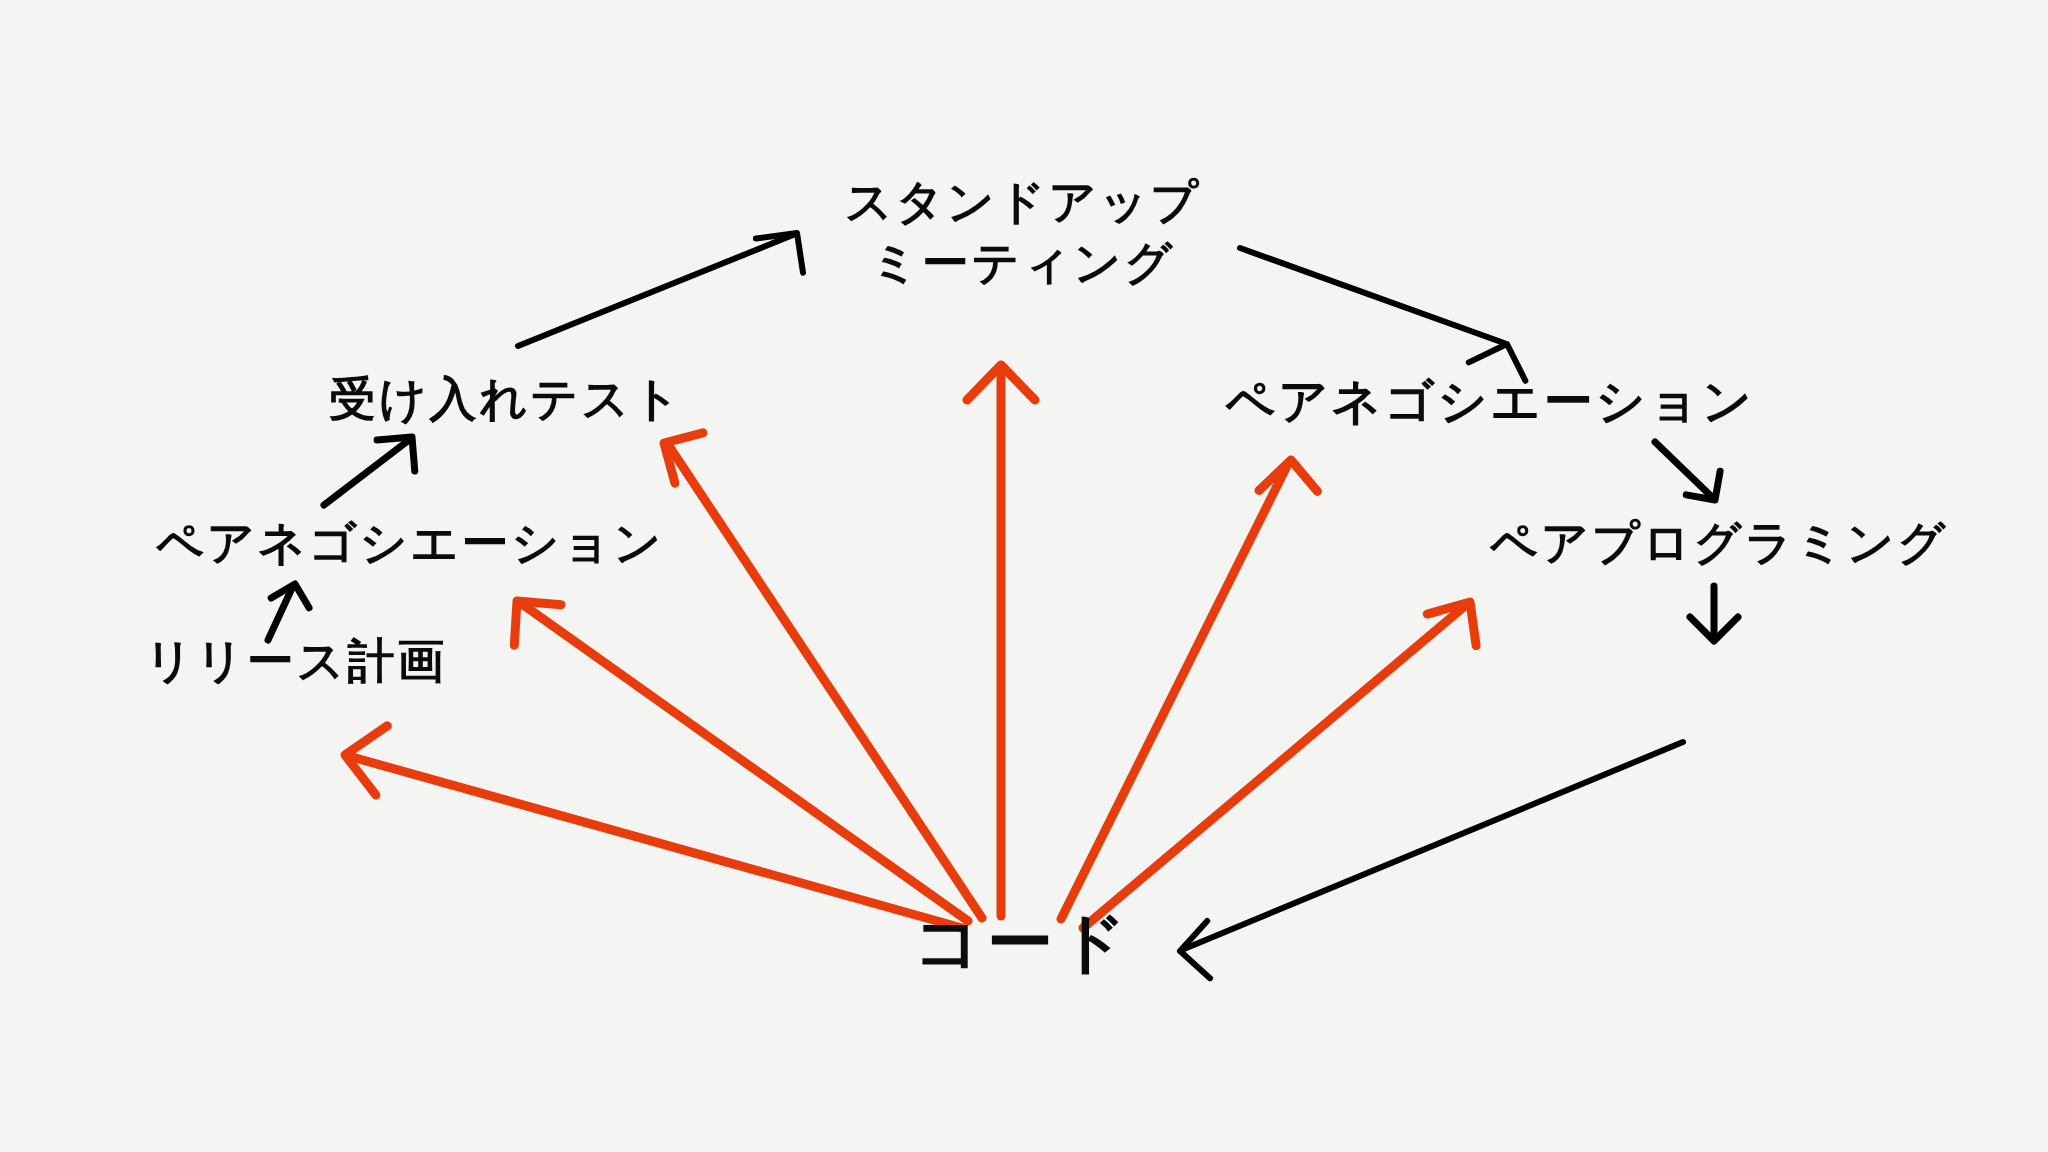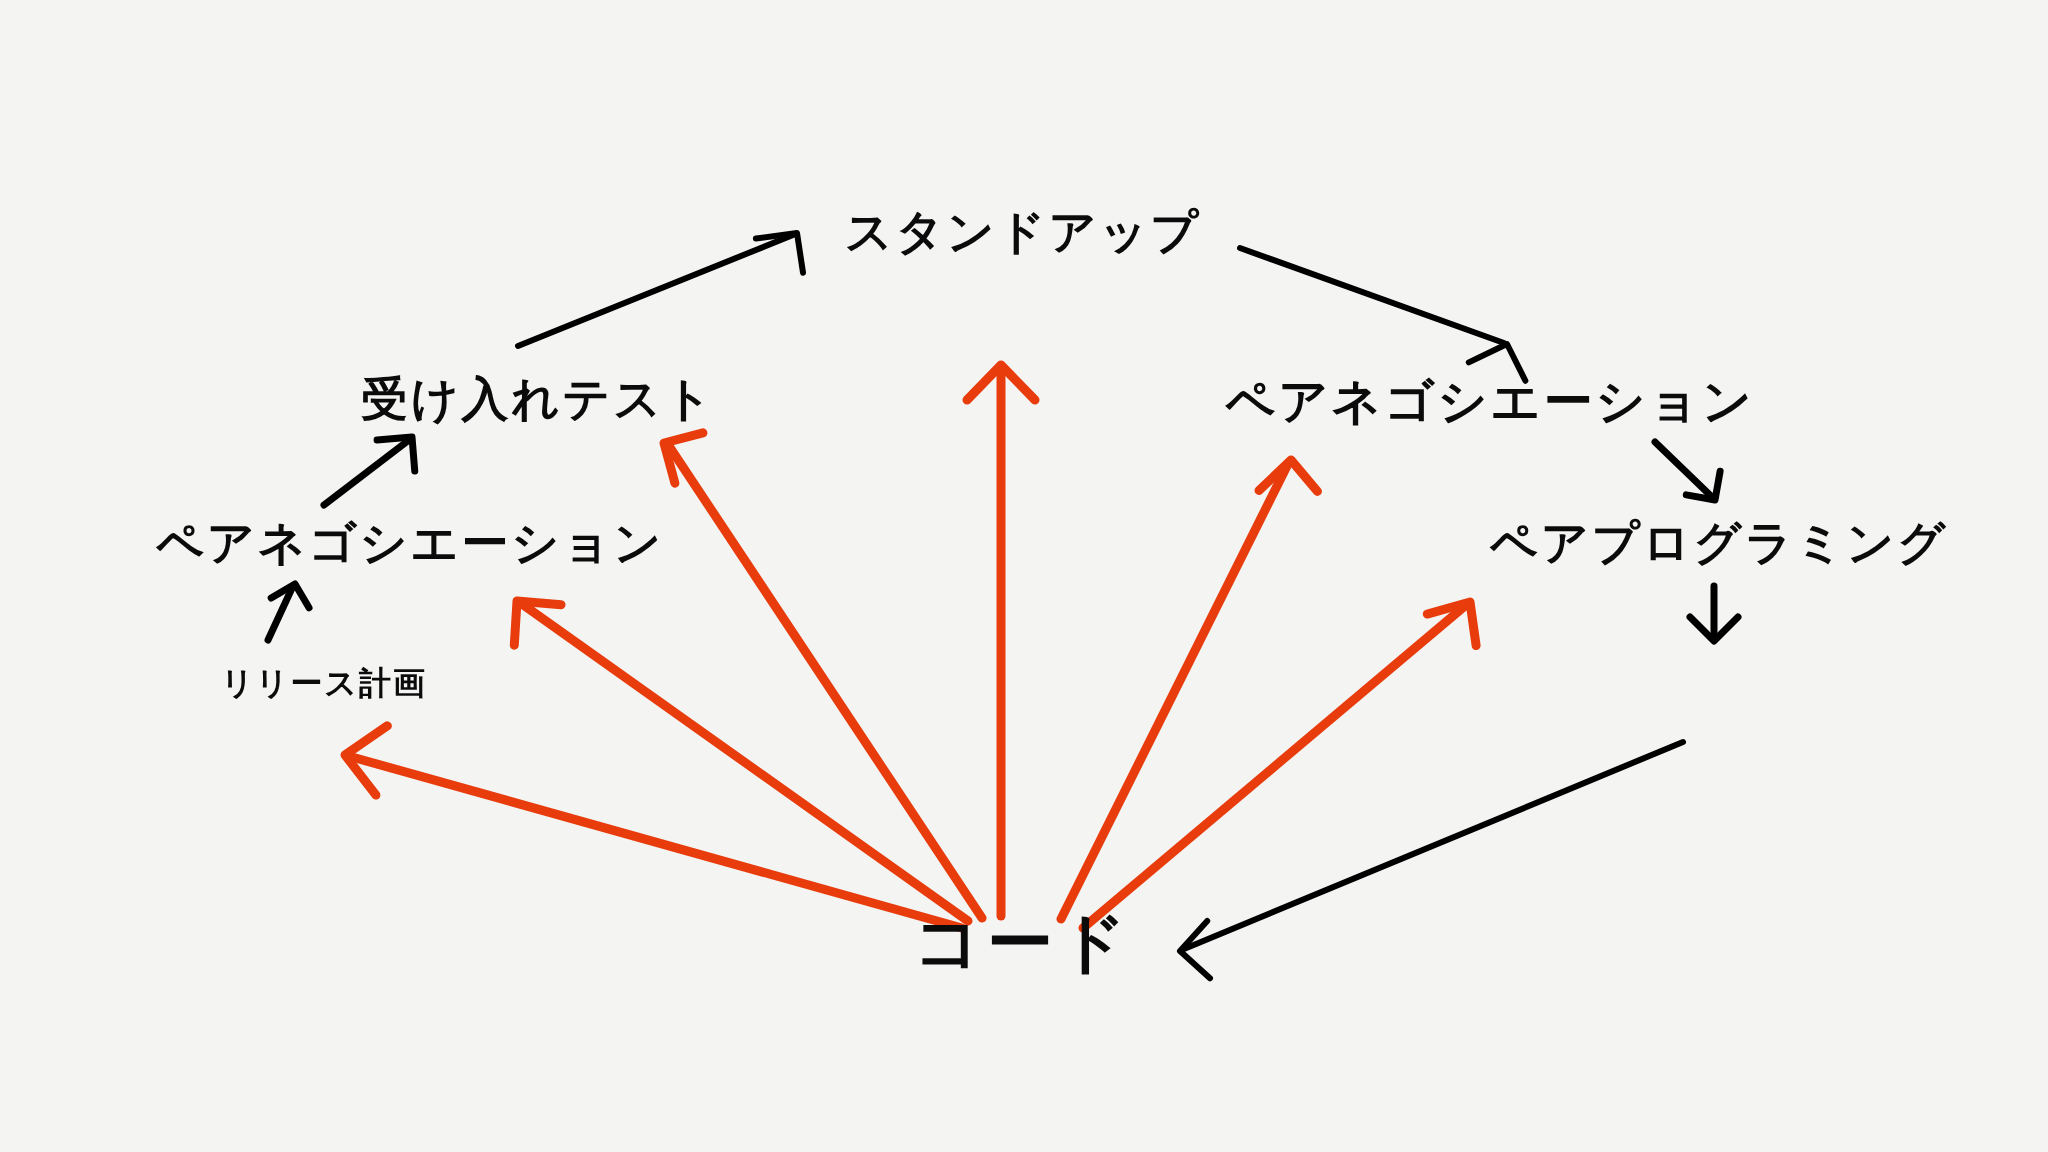--- a/index.html
+++ b/index.html
@@ -127,6 +127,7 @@
   <div class="node n-standup">
     <span class="node-lines">
       <span class="node-line">スタンドアップ</span>
+      <span class="node-line">ミーティング</span>
     </span>
   </div>
 

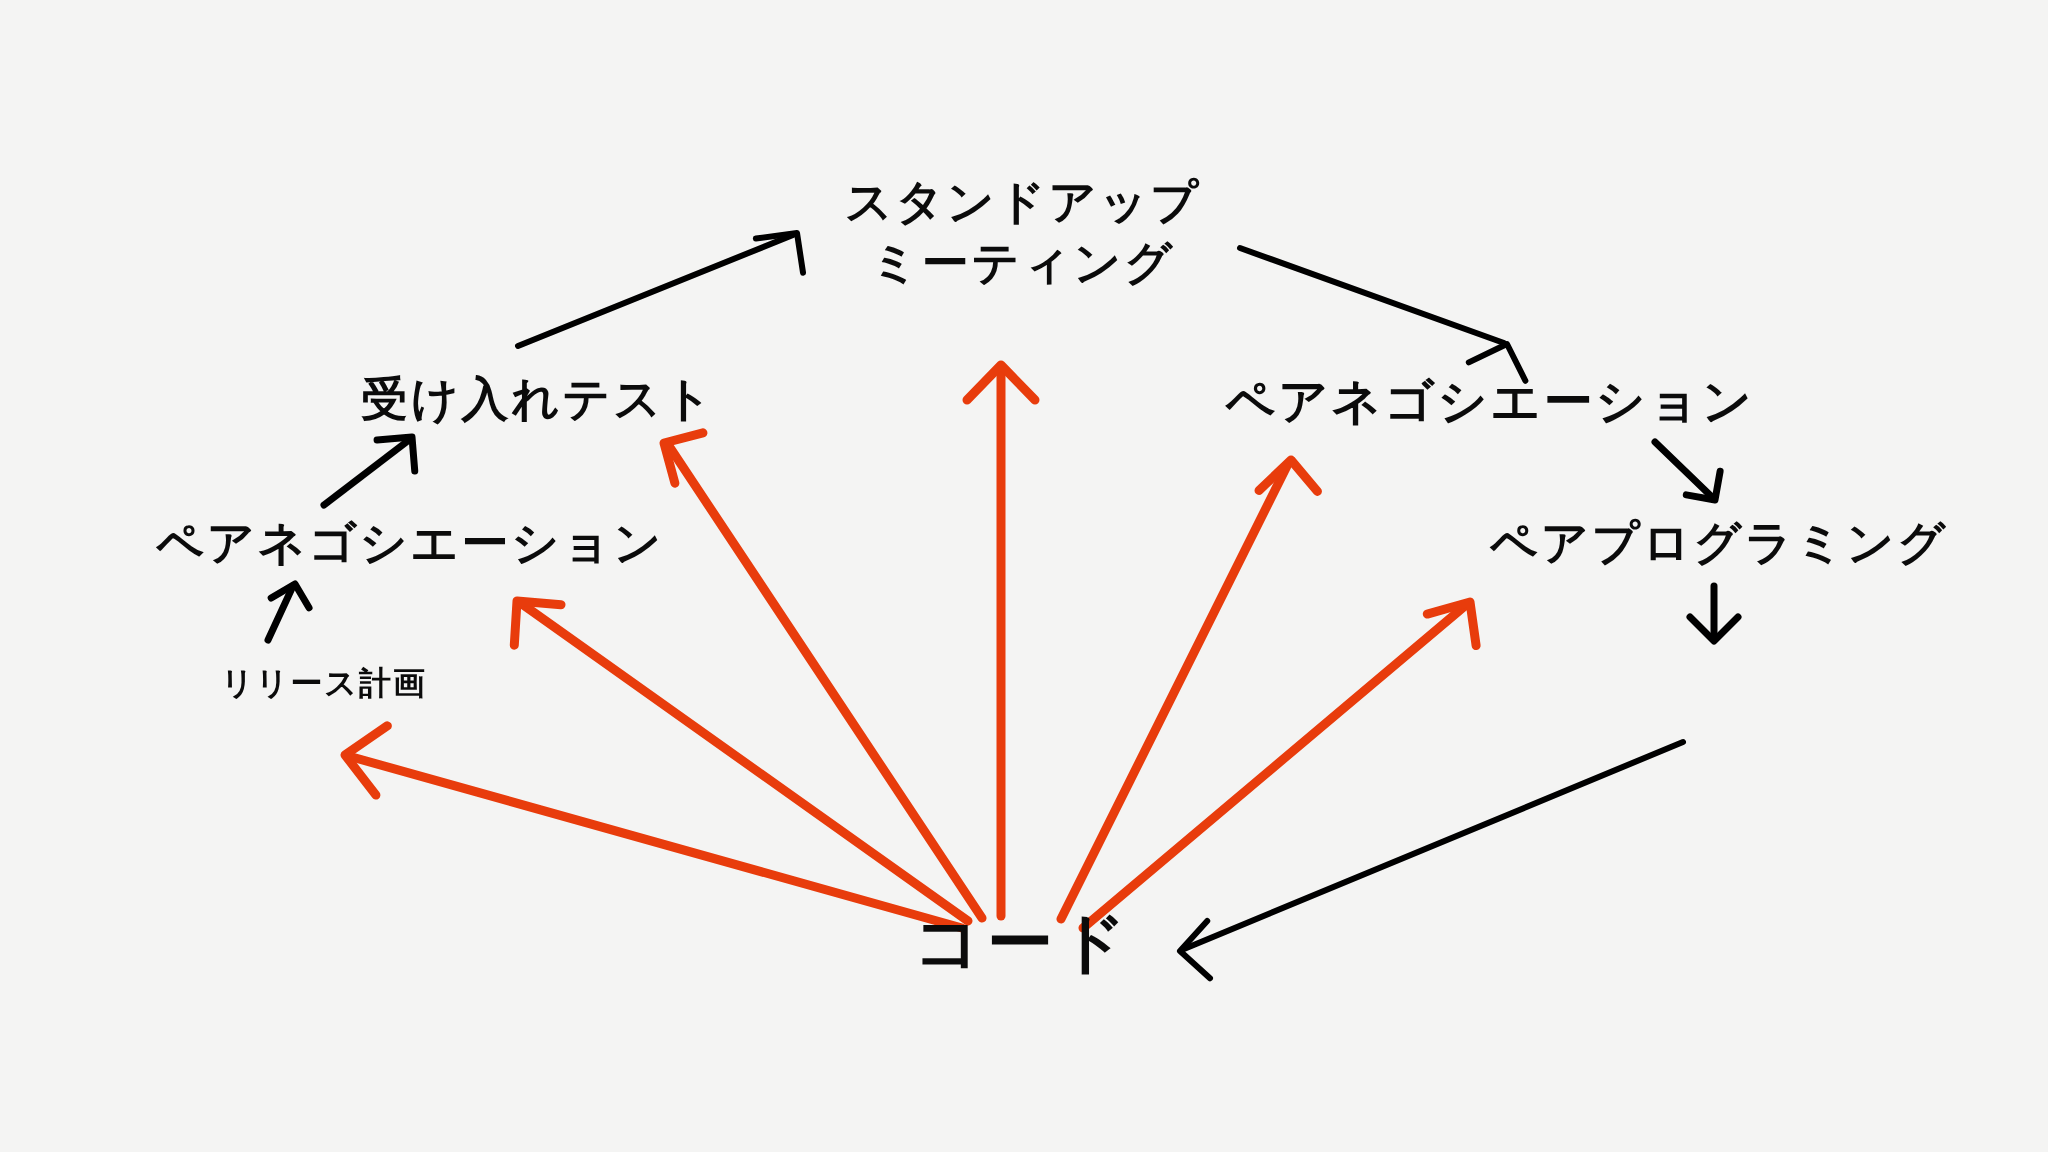--- a/index.html
+++ b/index.html
@@ -42,7 +42,7 @@
     display: block;
   }
   .n-standup      { left: 1023px; top: 232px; font-size: 47px; }
-  .n-accept       { left: 538px;  top: 399px; font-size: 47px; }
+  .n-accept       { left: 506px;  top: 399px; font-size: 47px; }
   .n-iteration    { left: 410px;  top: 543px; font-size: 47px; }
   .n-release      { left: 296px;  top: 684px; font-size: 32px; margin-left: 28px; }
   .n-pairneg      { left: 1490px; top: 402px; font-size: 49px; }

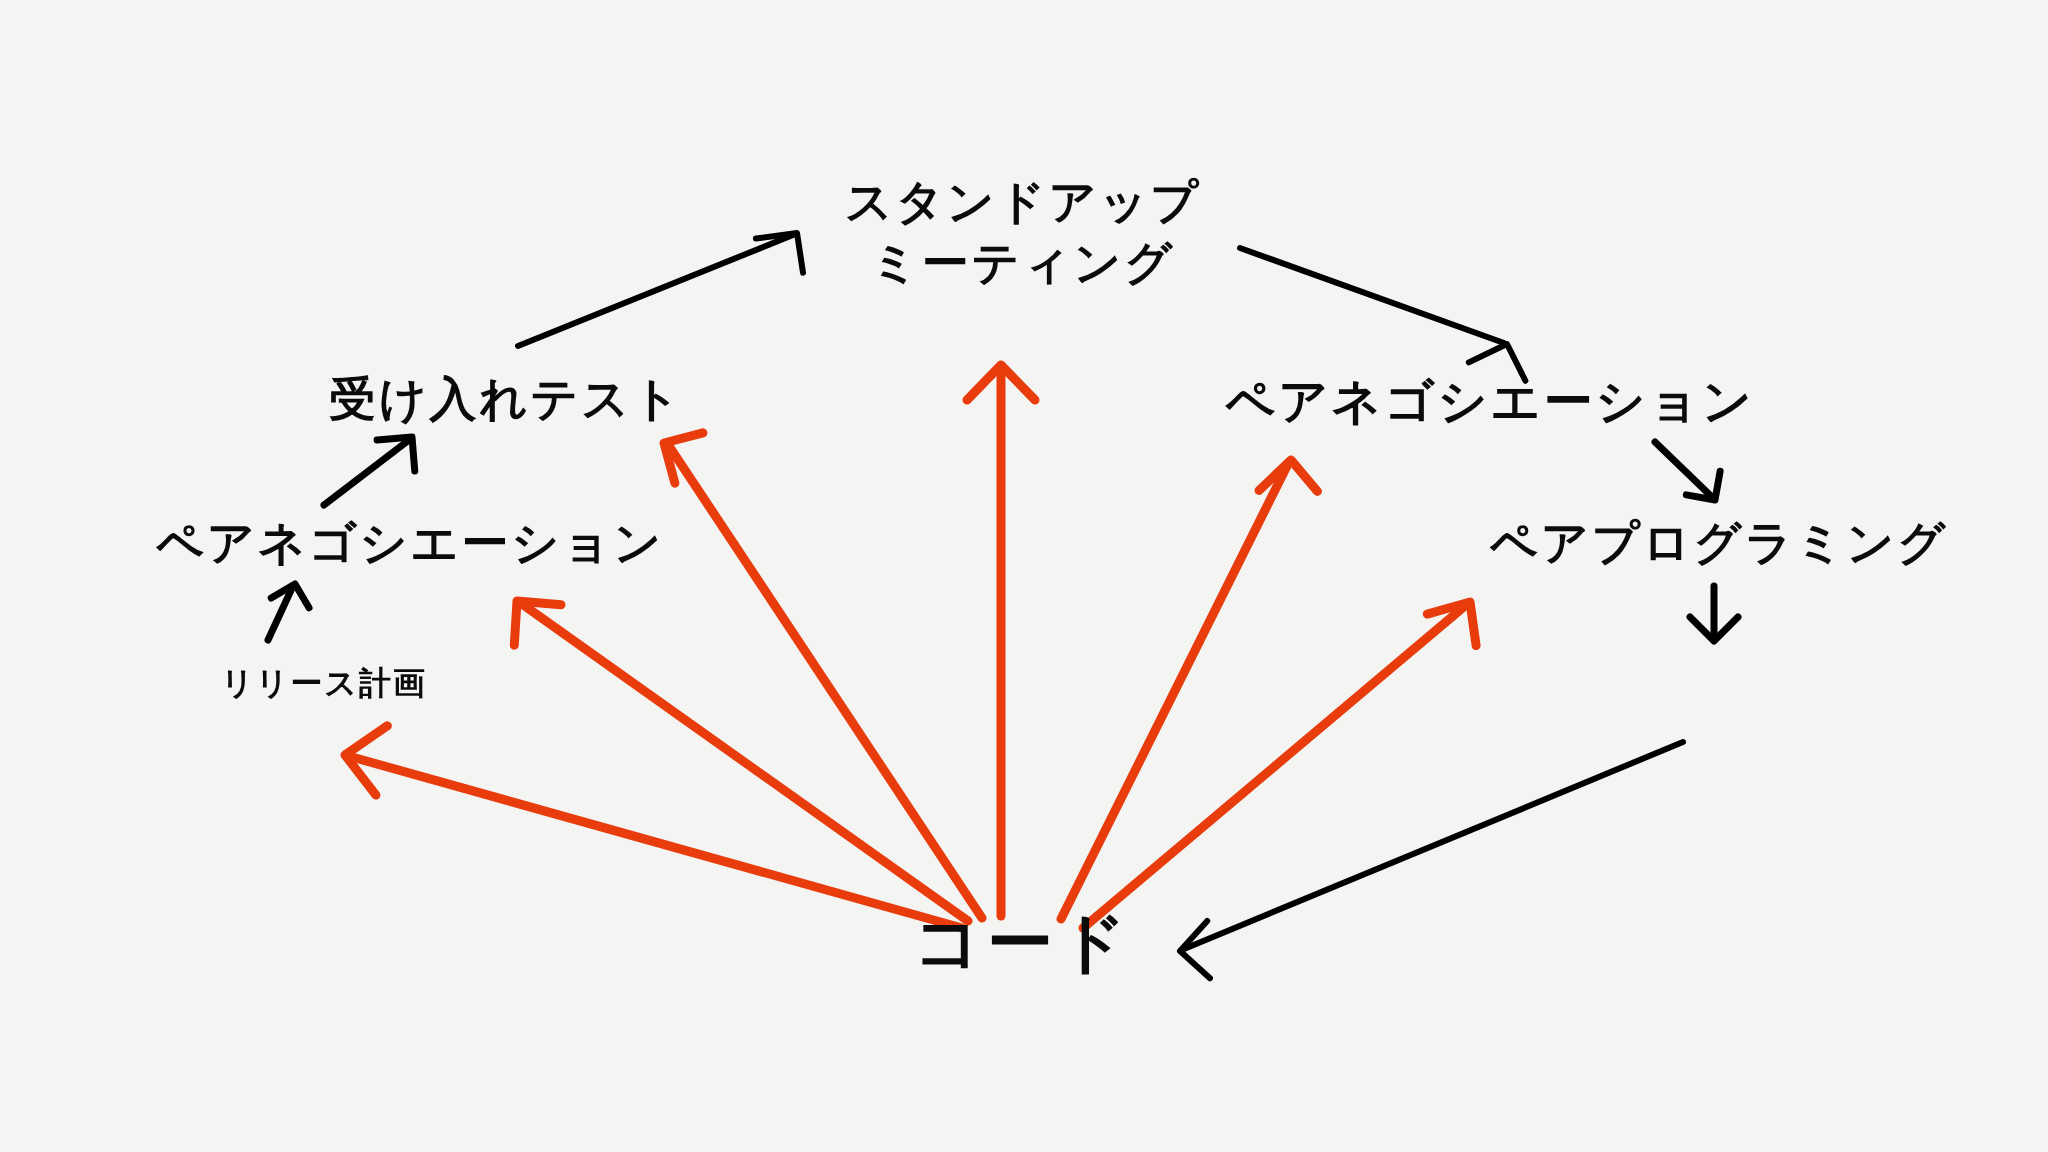--- a/index.html
+++ b/index.html
@@ -44,7 +44,7 @@
   .n-standup      { left: 1023px; top: 232px; font-size: 47px; }
   .n-accept       { left: 506px;  top: 399px; font-size: 47px; }
   .n-iteration    { left: 410px;  top: 543px; font-size: 47px; }
-  .n-release      { left: 296px;  top: 684px; font-size: 32px; margin-left: 28px; }
+  .n-release      { left: 296px;  top: 661px; font-size: 47px; }
   .n-pairneg      { left: 1490px; top: 402px; font-size: 49px; }
   .n-pairprog     { left: 1690px; top: 543px; font-size: 47px; margin-left: 29px; }
   .n-unittest     { left: 1745px; top: 684px; font-size: 47px; }

